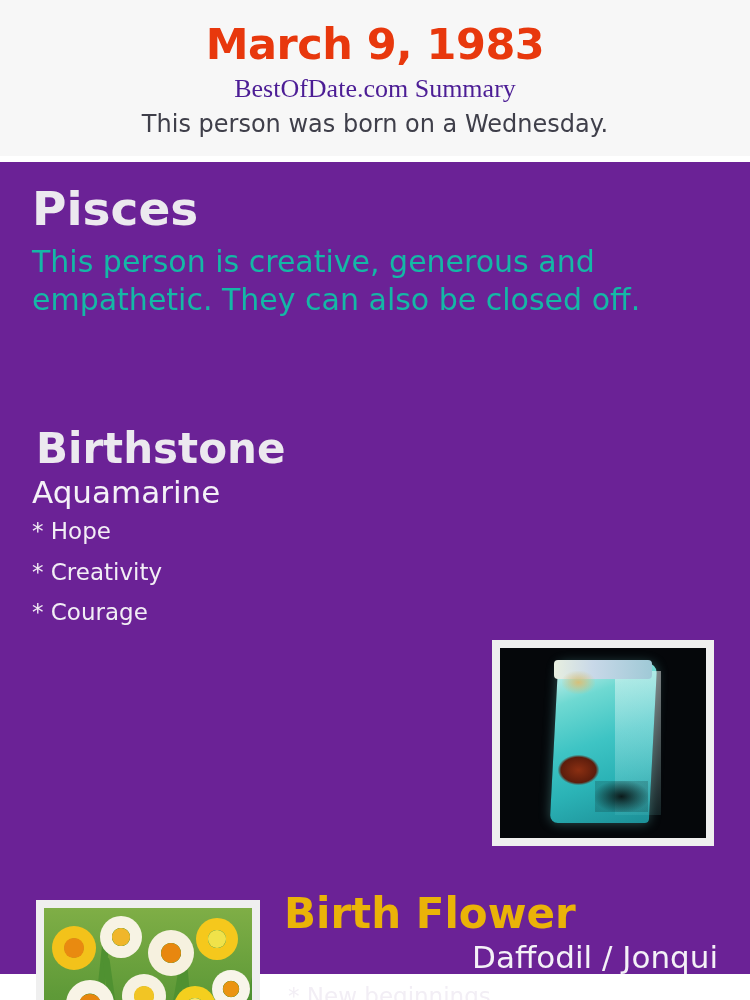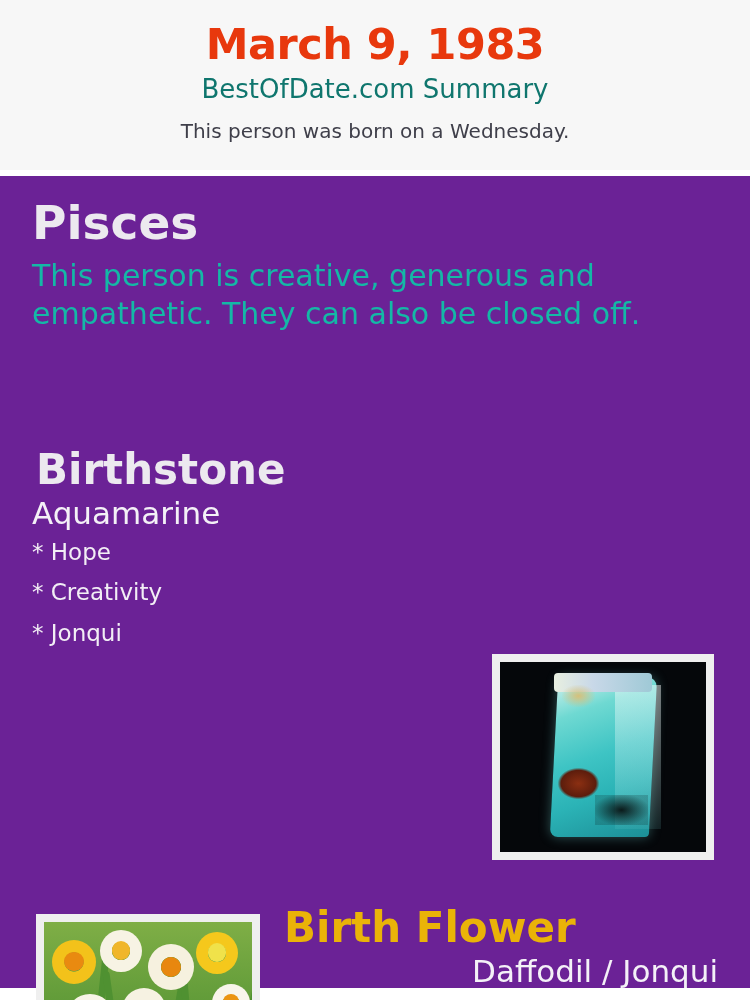--- a/index.html
+++ b/index.html
@@ -39,10 +39,11 @@
     margin: 0 0 8px 0;
   }
   .header-sub {
-    color: #0f766e;
+    color: #4c1d95;
     font-size: 26px;
     line-height: 1.1;
     margin: 0 0 6px 0;
+    font-family: Liberation Serif, serif;
   }
   .header-note {
     color: #3f3f4a;

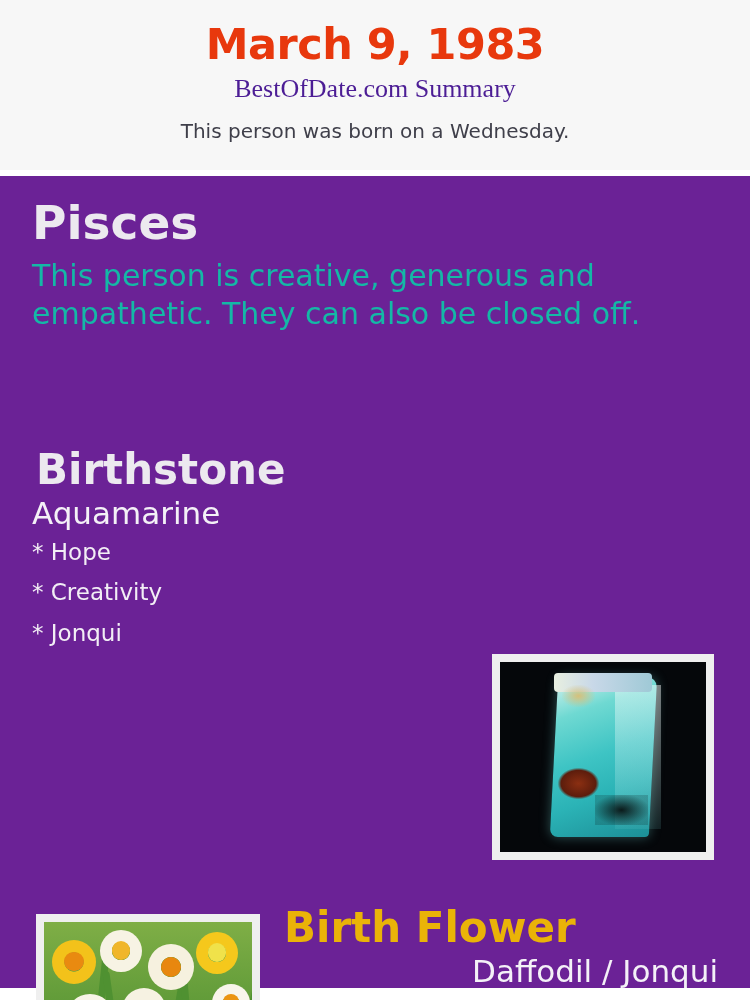--- a/index.html
+++ b/index.html
@@ -47,9 +47,9 @@
   }
   .header-note {
     color: #3f3f4a;
-    font-size: 20px;
-    line-height: 1.1;
-    margin: 16px;
+    font-size: 24px;
+    line-height: 1.1;
+    margin: 7px;
   }
 
   .header-divider {

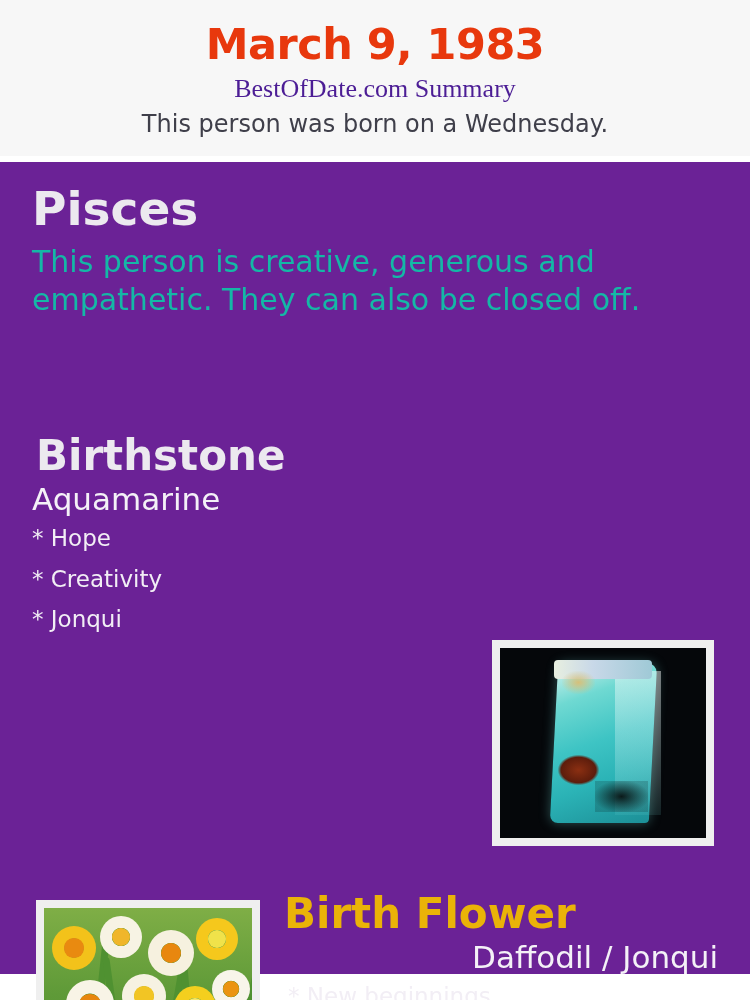--- a/index.html
+++ b/index.html
@@ -89,7 +89,7 @@
   .stone-block {
     position: absolute;
     left: 32px;
-    top: 272px;
+    top: 265px;
     width: 440px;
   }
   .stone-title {

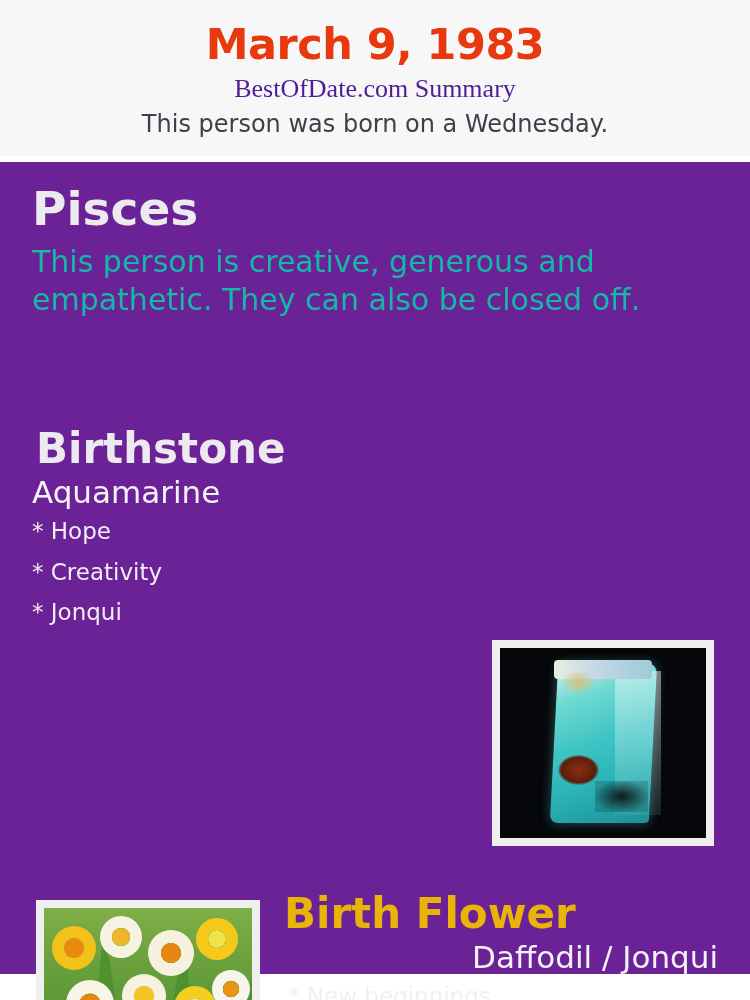--- a/index.html
+++ b/index.html
@@ -277,7 +277,7 @@
       <div class="stone-name">Aquamarine</div>
       <div class="bullet">* Hope</div>
       <div class="bullet">* Creativity</div>
-      <div class="bullet">* Jonqui</div>
+      <div class="bullet">* Courage</div>
     </div>
 
     <div class="stone-photo">

